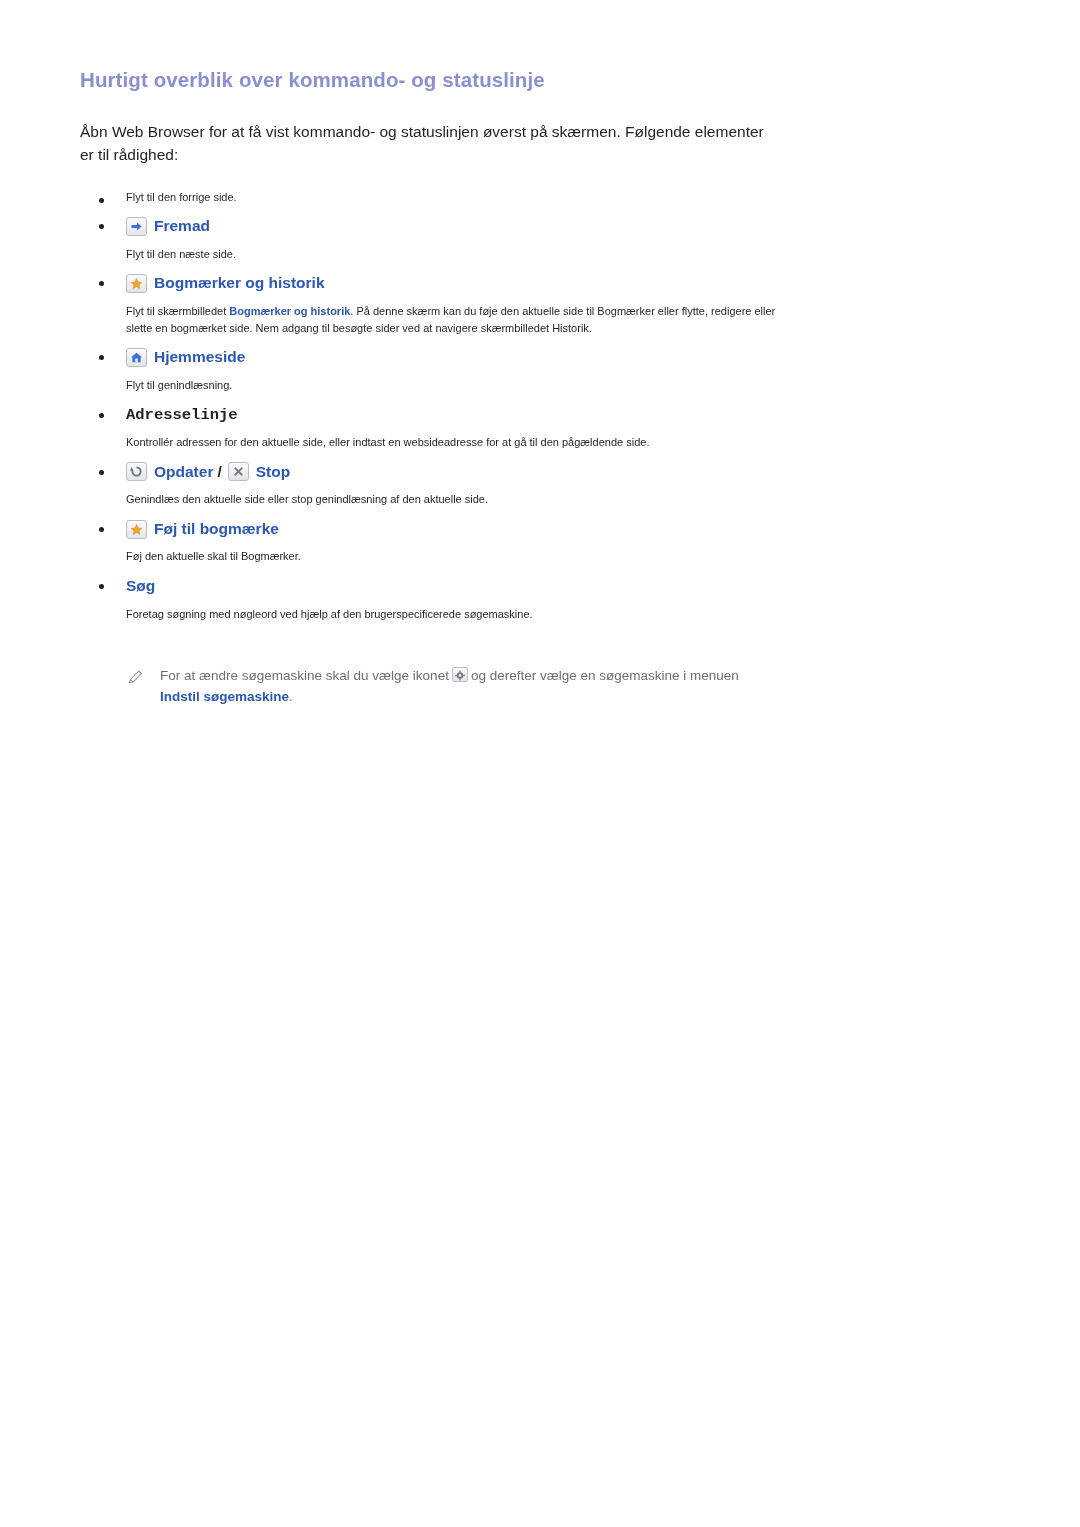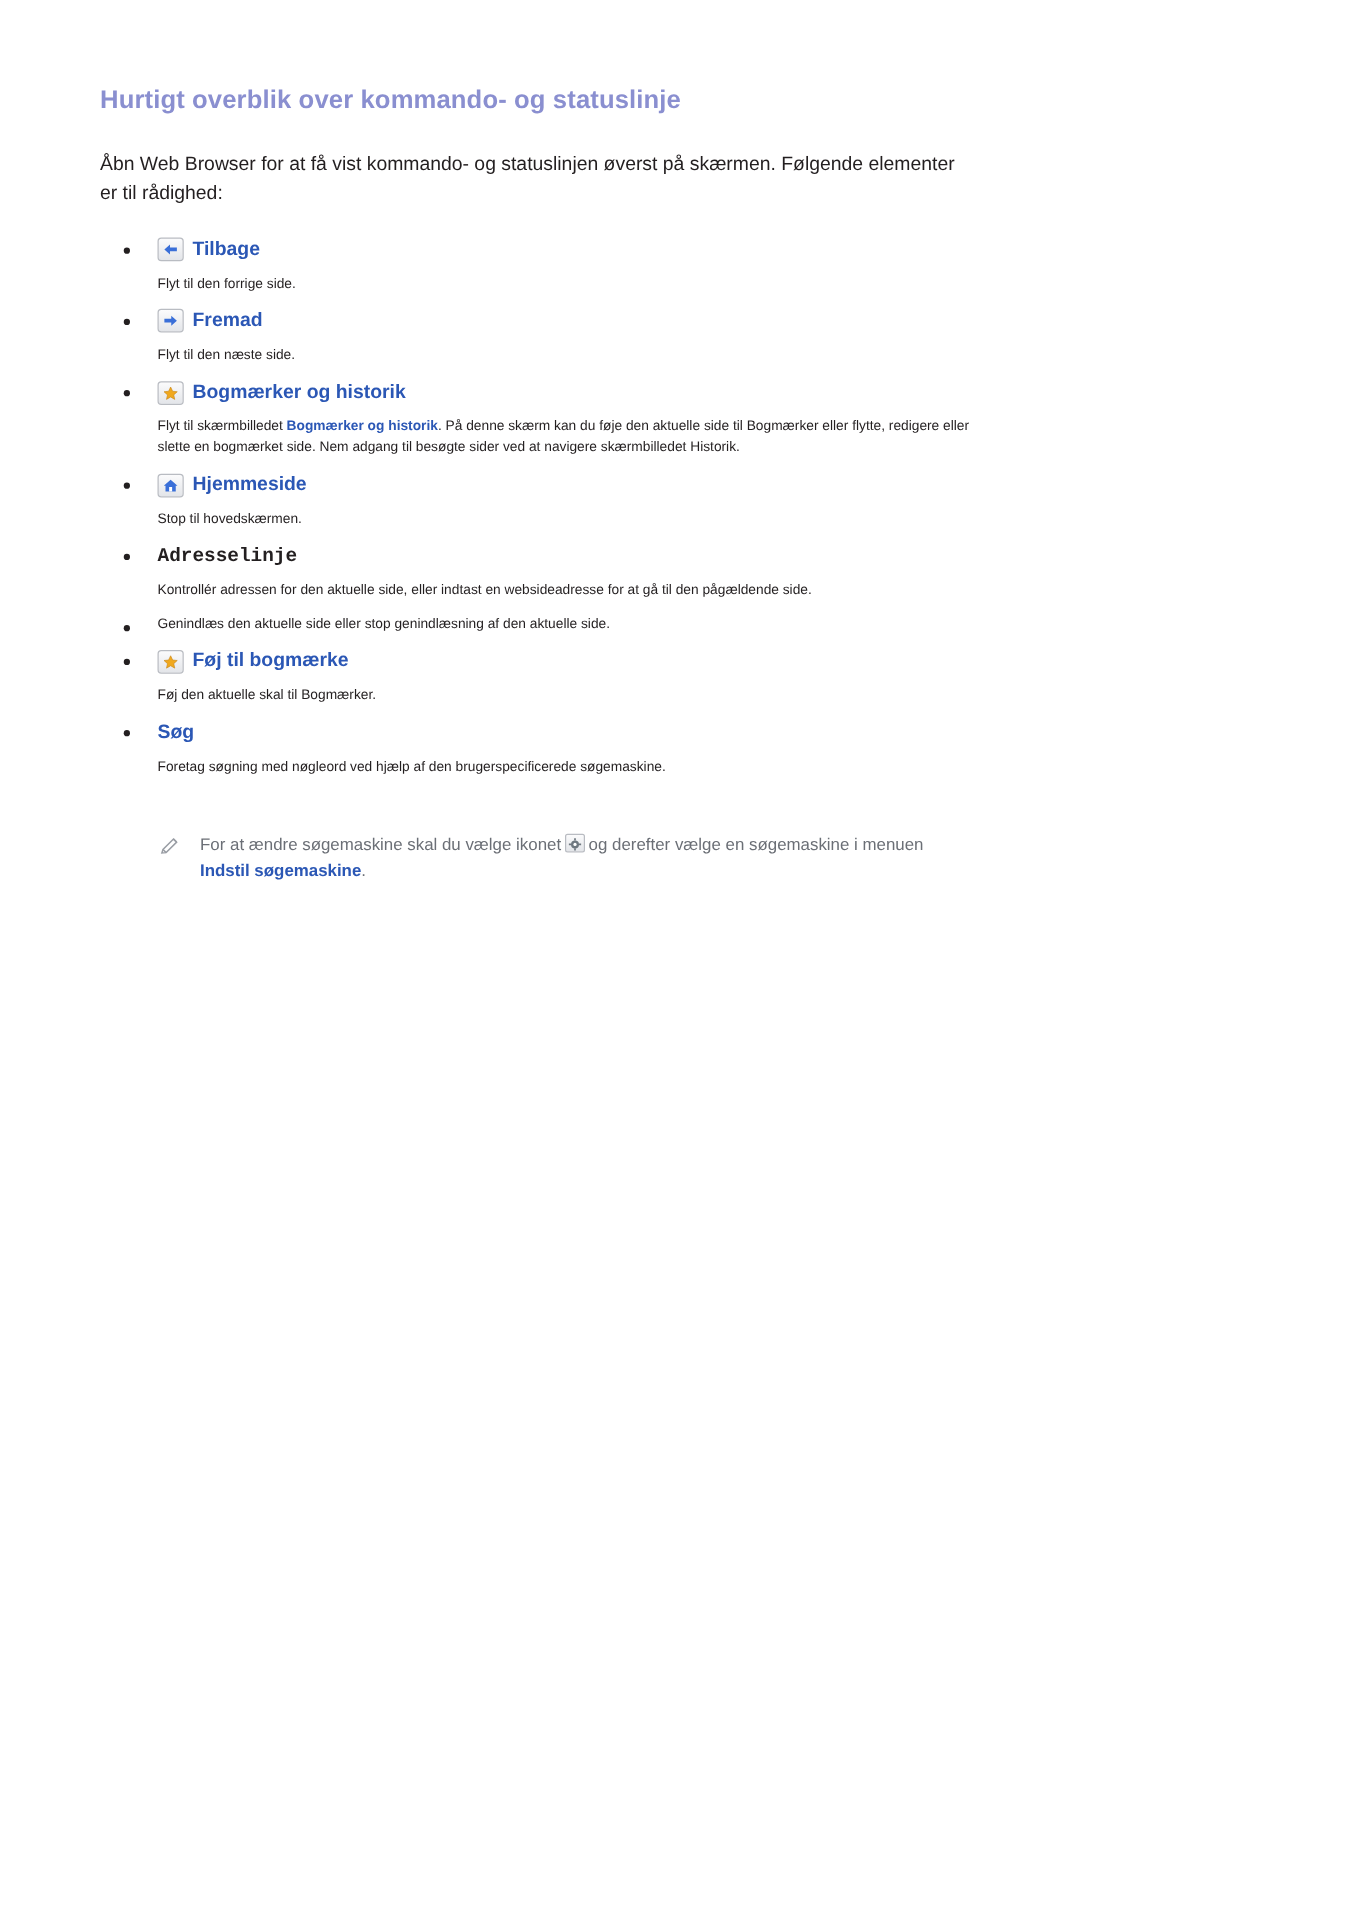--- a/index.html
+++ b/index.html
@@ -144,14 +144,6 @@
   <ul class="items">
 
     <li class="item">
-      <div class="term blue">
-        <span class="chip">
-          <svg width="19" height="17" viewBox="0 0 19 17">
-            <path d="M4.5 8.5 L9 4.5 L9 7 L14.5 7 L14.5 10 L9 10 L9 12.5 Z" fill="#3a6fd8"></path>
-          </svg>
-        </span>
-        <span class="label-txt">Tilbage</span>
-      </div>
       <p class="desc">Flyt til den forrige side.</p>
     </li>
 

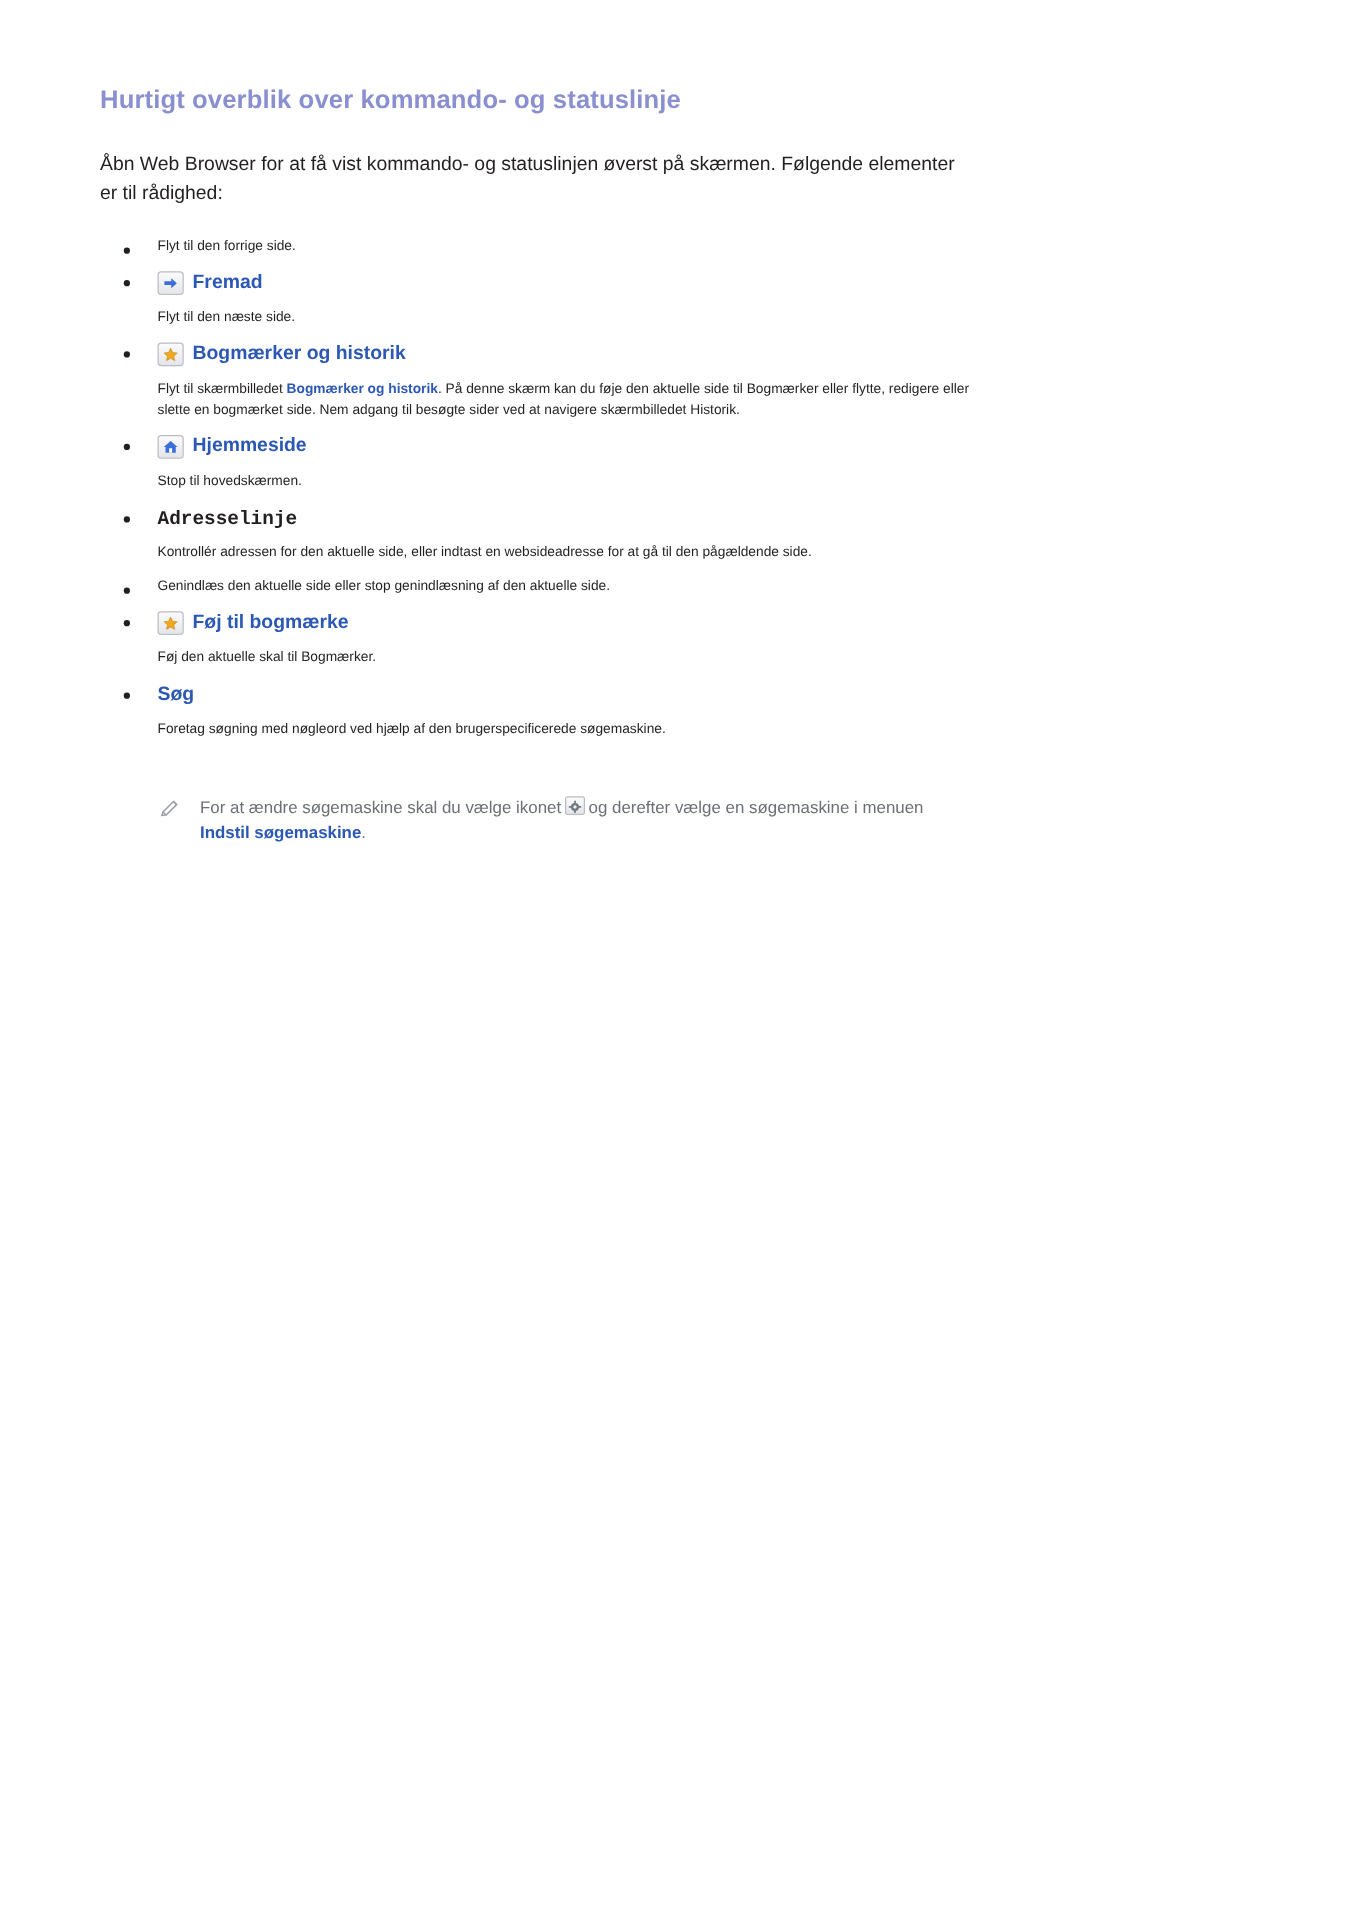--- a/index.html
+++ b/index.html
@@ -181,7 +181,7 @@
         </span>
         <span class="label-txt">Hjemmeside</span>
       </div>
-      <p class="desc">Stop til hovedskærmen.</p>
+      <p class="desc">Flyt til genindlæsning.</p>
     </li>
 
     <li class="item">

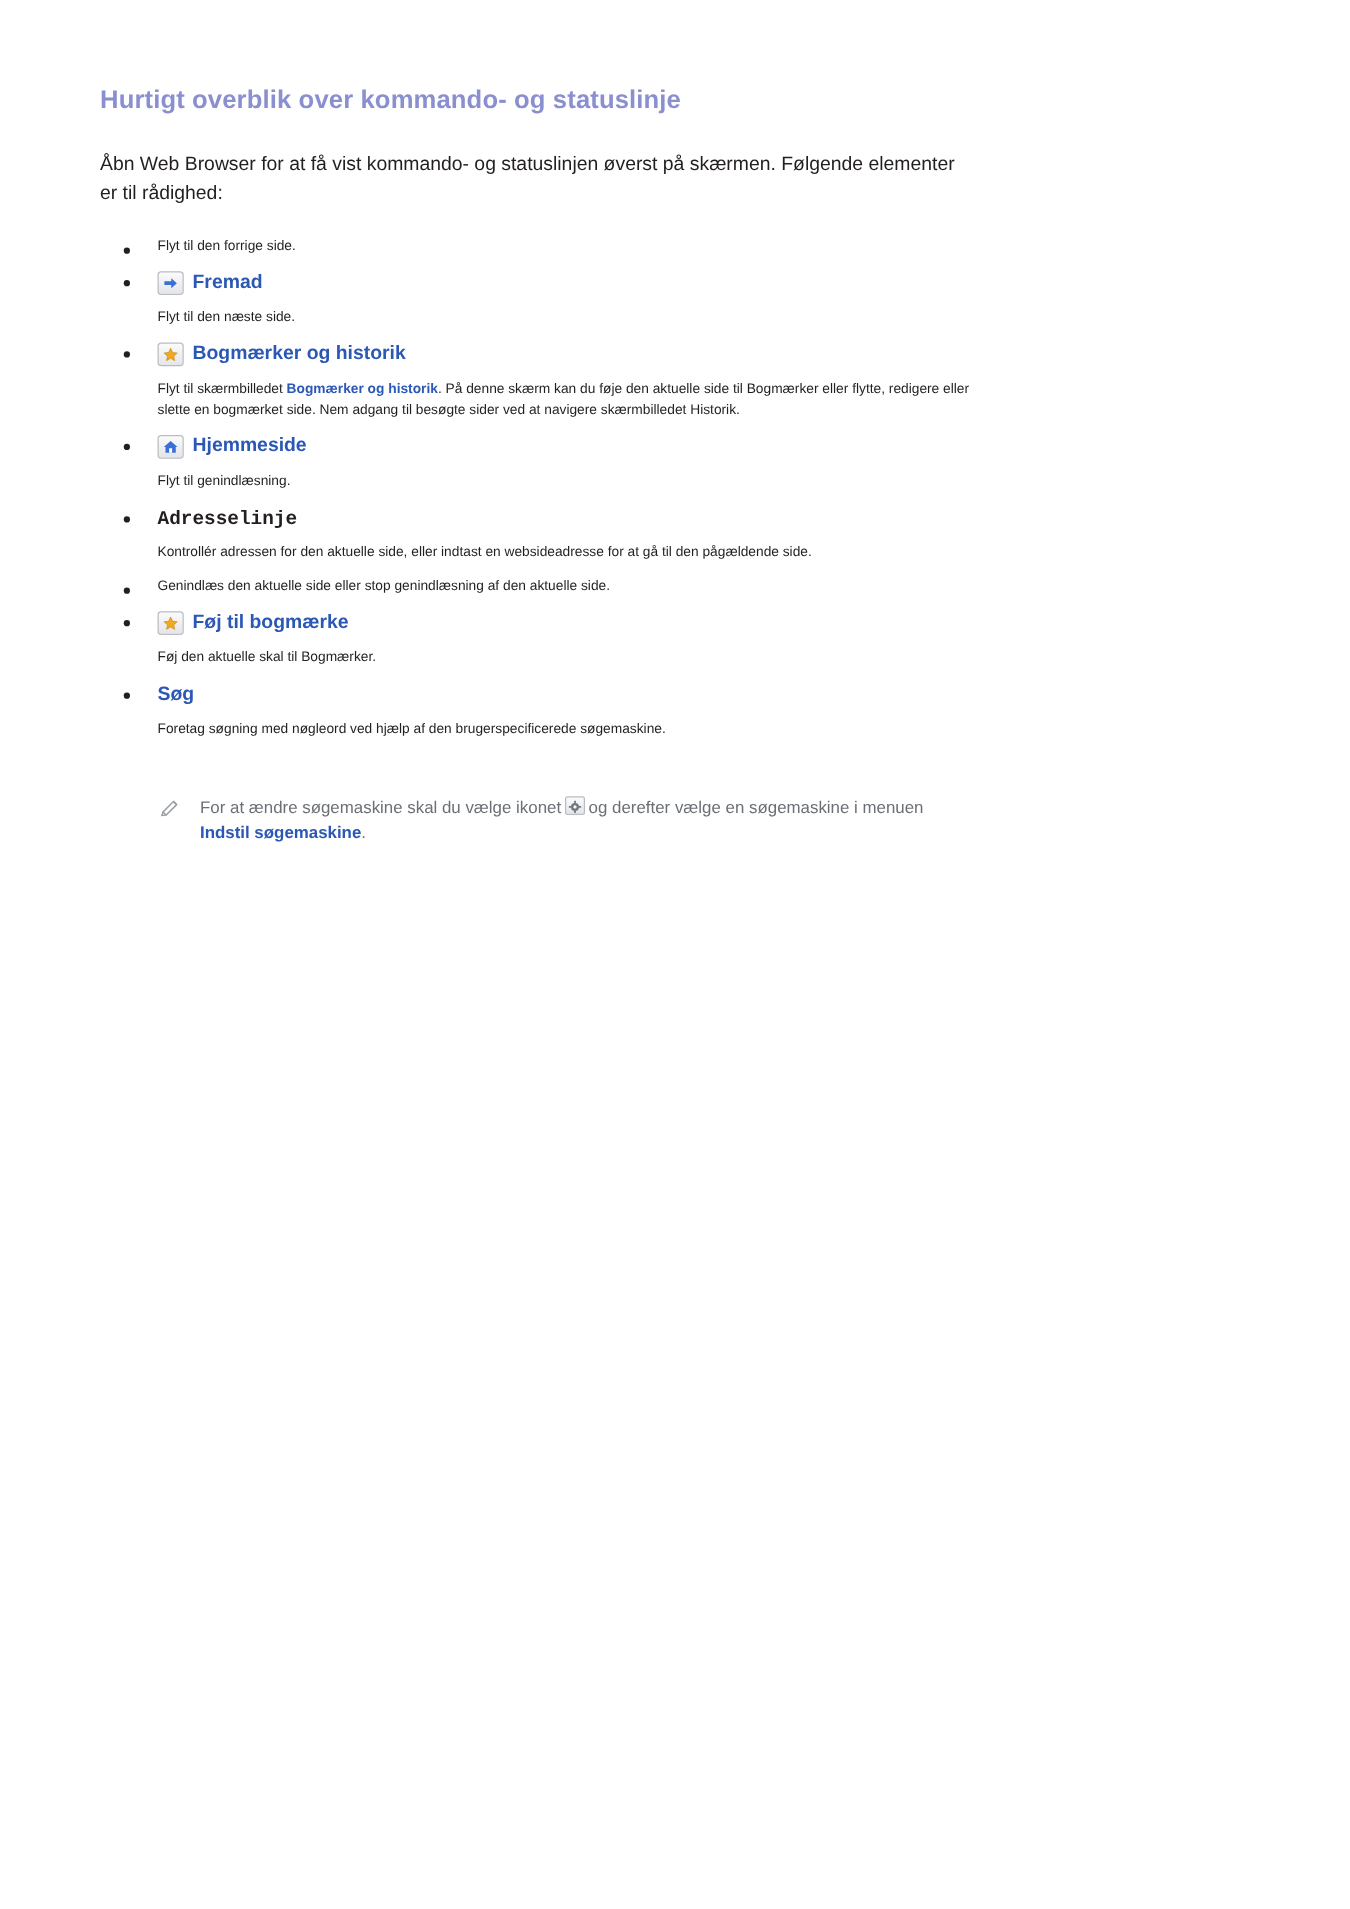--- a/index.html
+++ b/index.html
@@ -192,6 +192,22 @@
     </li>
 
     <li class="item">
+      <div class="term blue">
+        <span class="chip">
+          <svg width="19" height="17" viewBox="0 0 19 17">
+            <path d="M9.5 4.3 A4.2 4.2 0 1 1 5.6 7.0" fill="none" stroke="#6f7880" stroke-width="1.8"></path>
+            <path d="M4.4 4.0 L6.6 7.6 L3.0 7.8 Z" fill="#6f7880"></path>
+          </svg>
+        </span>
+        <span class="label-txt">Opdater</span>
+        <span class="sep">/</span>
+        <span class="chip">
+          <svg width="19" height="17" viewBox="0 0 19 17">
+            <path d="M6.3 5.3 L12.7 11.7 M12.7 5.3 L6.3 11.7" stroke="#6f7880" stroke-width="1.9" stroke-linecap="round"></path>
+          </svg>
+        </span>
+        <span class="label-txt">Stop</span>
+      </div>
       <p class="desc">Genindlæs den aktuelle side eller stop genindlæsning af den aktuelle side.</p>
     </li>
 

